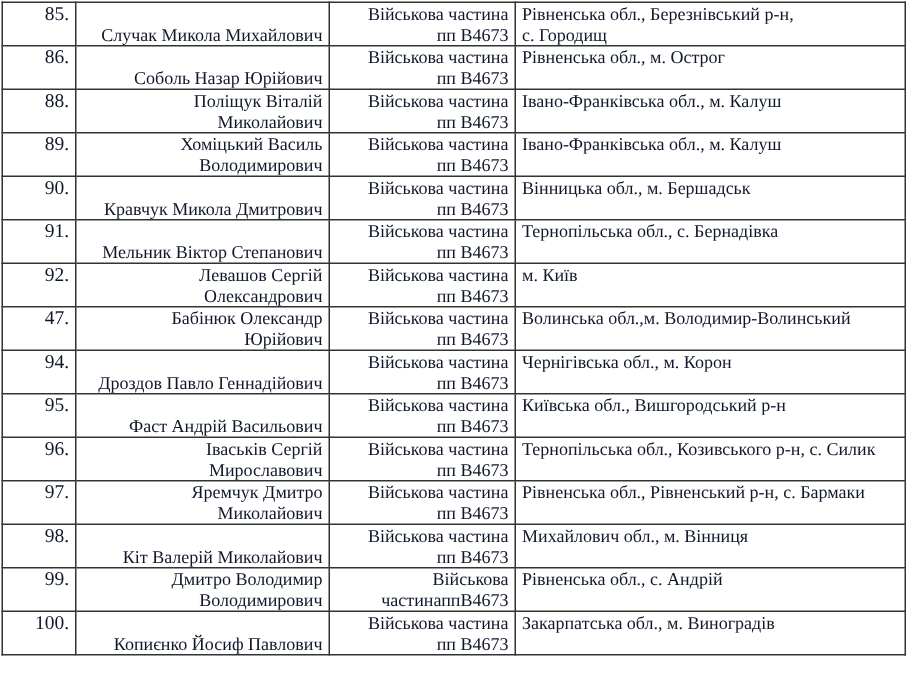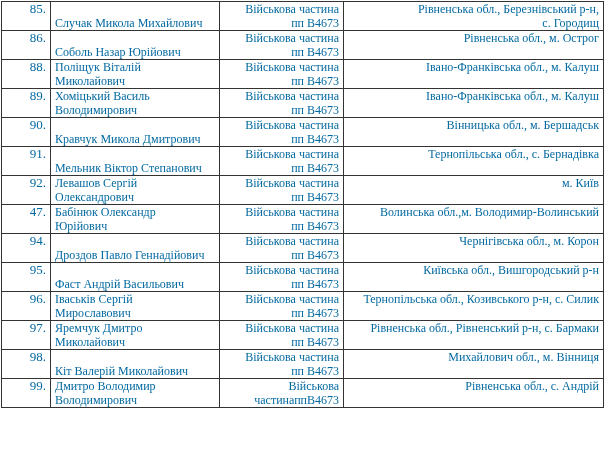--- a/index.html
+++ b/index.html
@@ -11,7 +11,7 @@
     table-layout: fixed;
     font-family: "Liberation Serif", "DejaVu Serif", serif;
     font-size: 12px;
-    color: #0369a1;
+    color: #0f172a;
   }
   table.doc td {
     border: 1px solid #333;

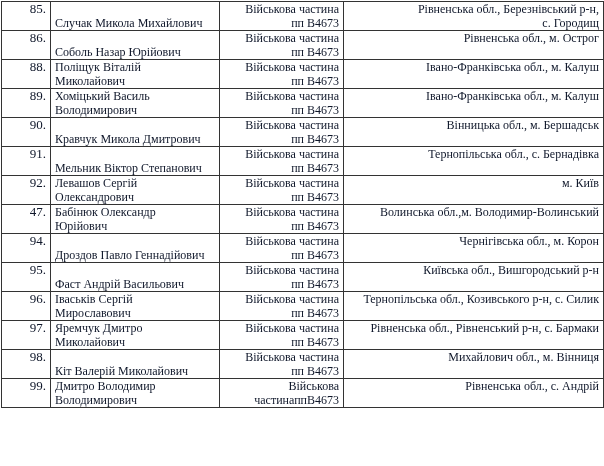--- a/index.html
+++ b/index.html
@@ -24,7 +24,7 @@
   td.name { text-align: left; }
   td.name.bottom { vertical-align: bottom; }
   td.unit { text-align: right; }
-  td.loc { text-align: right; }
+  td.loc { text-align: left; }
   .line { display: block; }
 </style>
 </head>

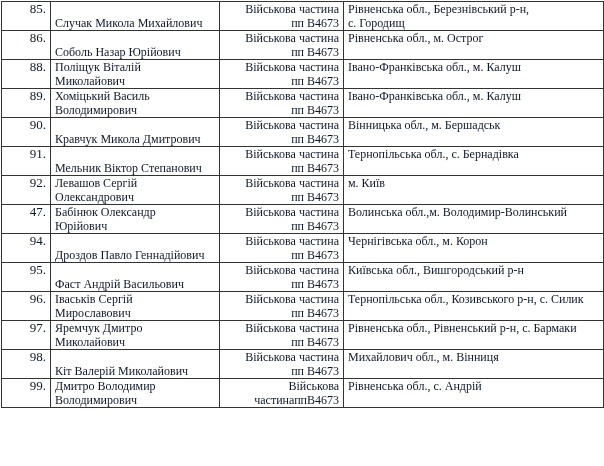--- a/index.html
+++ b/index.html
@@ -21,7 +21,7 @@
     vertical-align: top;
   }
   td.num { text-align: right; padding-right: 12px; font-size: 13px; }
-  td.name { text-align: left; }
+  td.name { text-align: right; }
   td.name.bottom { vertical-align: bottom; }
   td.unit { text-align: right; }
   td.loc { text-align: left; }

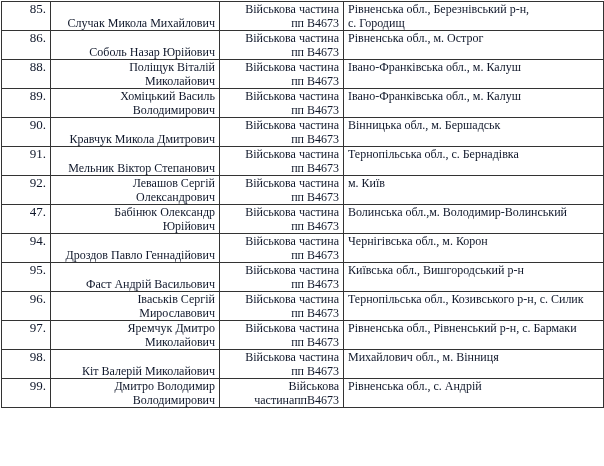--- a/index.html
+++ b/index.html
@@ -263,6 +263,21 @@
         </td>
   </tr>
 
+  <tr>
+    <td class="num"><span>100.</span></td>
+    <td class="name bottom">
+          <span class="line"></span>
+          <span class="line">Копиєнко Йосиф Павлович</span>
+        </td>
+    <td class="unit">
+          <span class="line">Військова частина</span>
+          <span class="line">пп В4673</span>
+        </td>
+    <td class="loc">
+          <span class="line">Закарпатська обл., м. Виноградів</span>
+          <span class="line"></span>
+        </td>
+  </tr>
 </tbody>
 </table>
 

